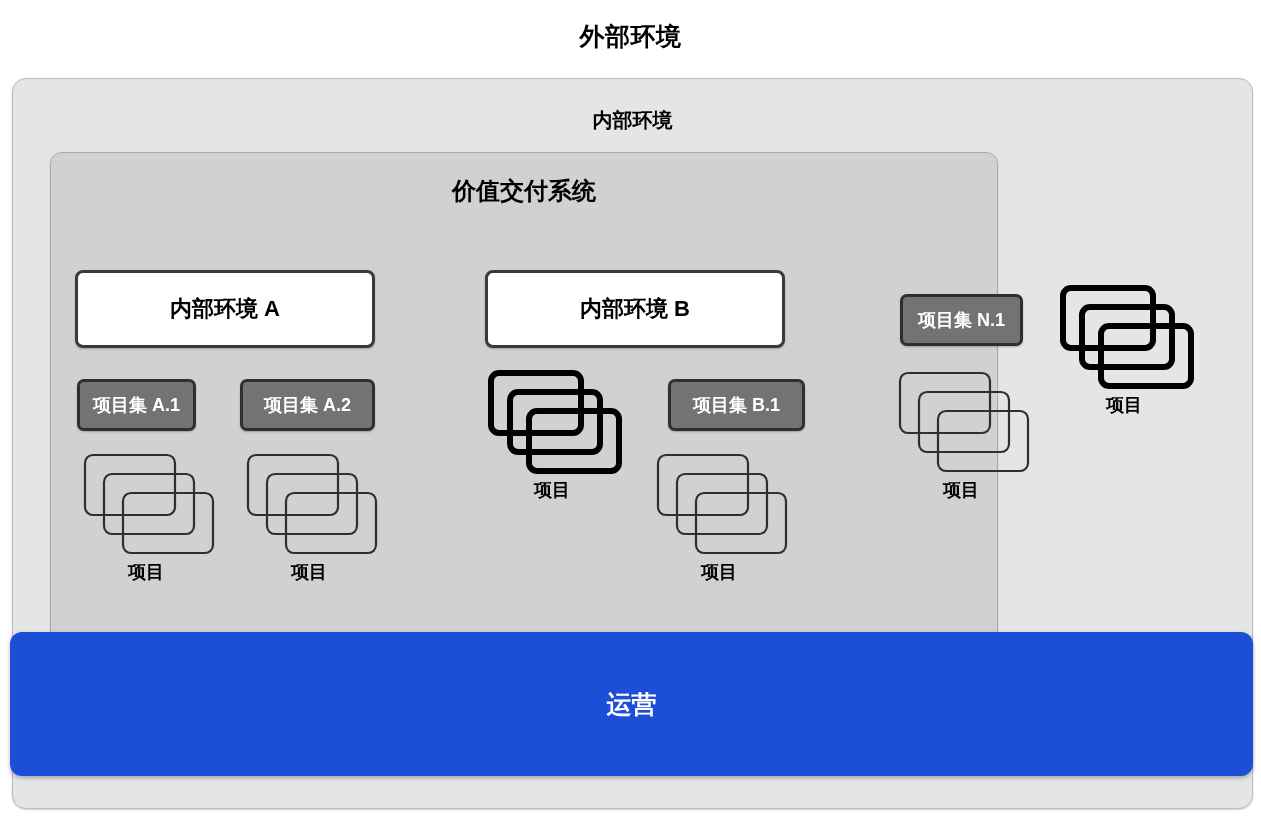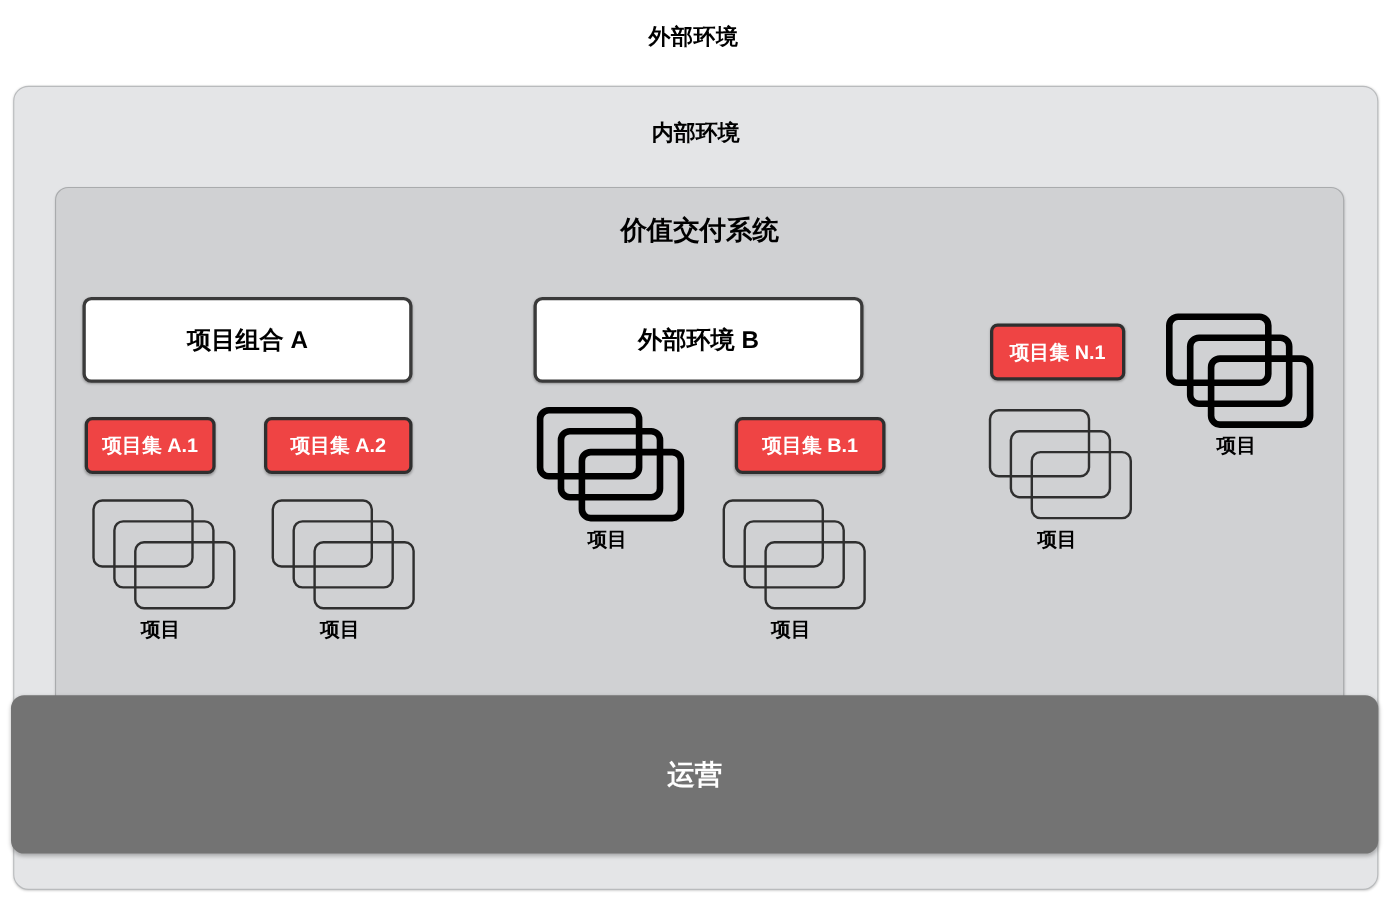--- a/index.html
+++ b/index.html
@@ -23,7 +23,7 @@
     top: 20px;
     width: 1261px;
     text-align: center;
-    font-size: 20px;
+    font-size: 25px;
     font-weight: bold;
     letter-spacing: 0.5px;
     color: #000;

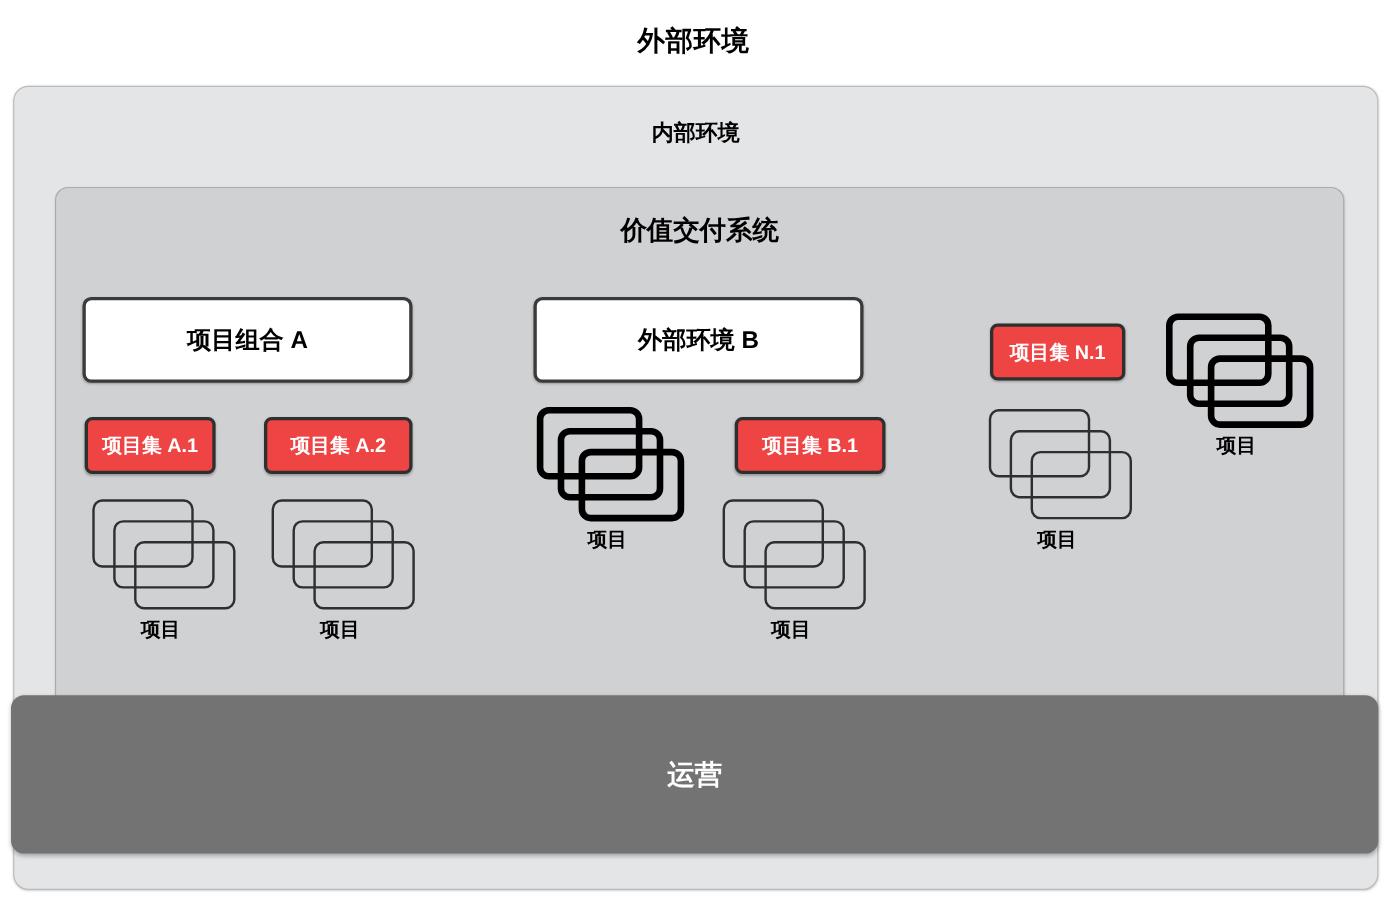--- a/index.html
+++ b/index.html
@@ -55,8 +55,8 @@
   .vds {
     position: absolute;
     left: 50px;
-    top: 170px;
-    width: 1172px;
+    top: 152px;
+    width: 948px;
     height: 495px;
     background: #d0d1d3;
     border: 1px solid #a9abad;

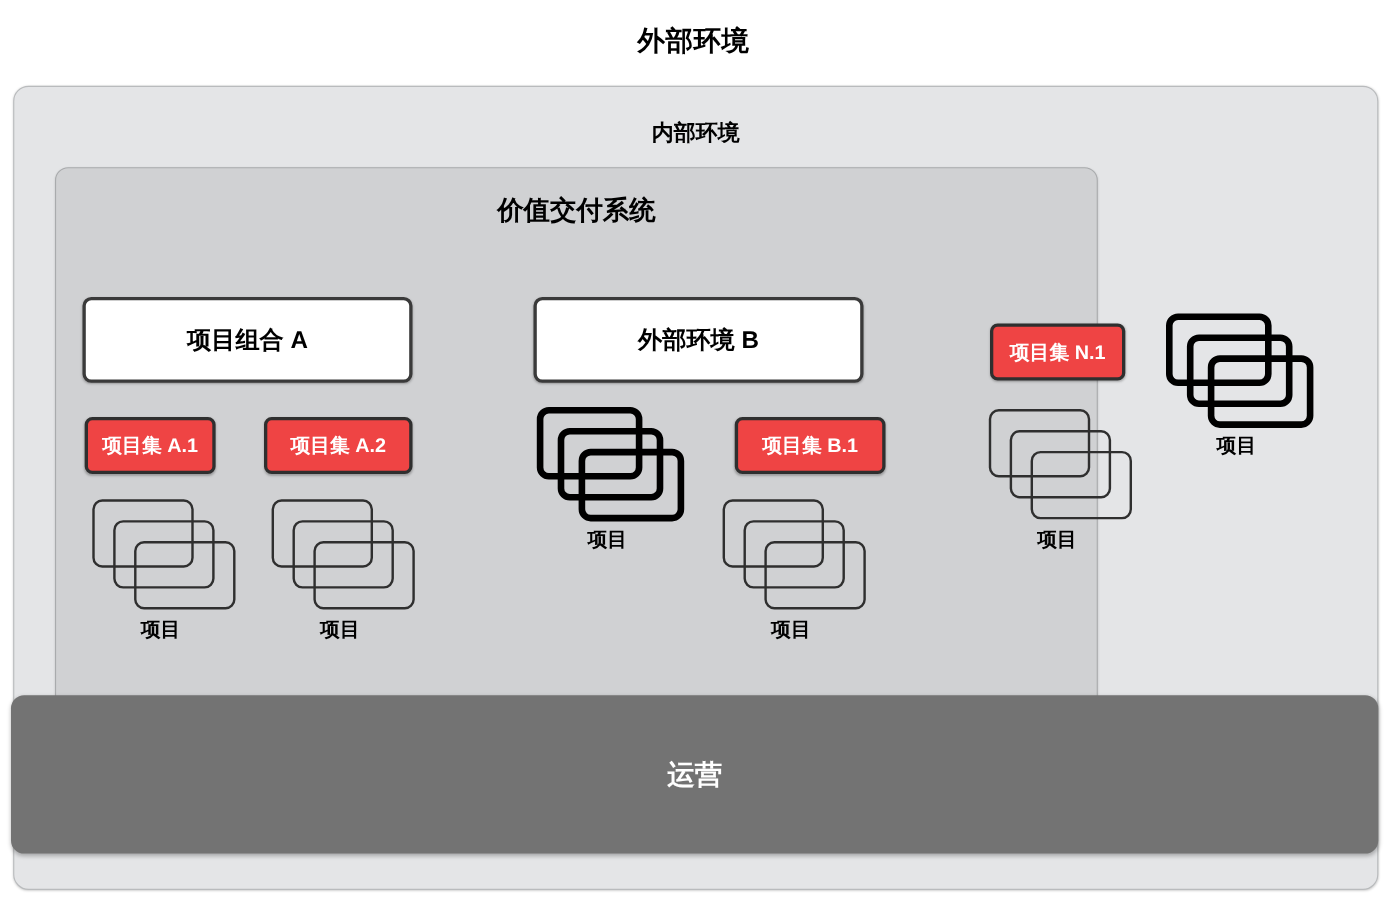--- a/index.html
+++ b/index.html
@@ -178,7 +178,7 @@
   <div class="vds-title">价值交付系统</div>
 </div>
 
-<div class="portfolio" id="portfolio-a">项目组合 A</div>
+<div class="portfolio" id="portfolio-a">内部环境 A</div>
 <div class="portfolio" id="portfolio-b">外部环境 B</div>
 
 <div class="program" id="program-a1">项目集 A.1</div>

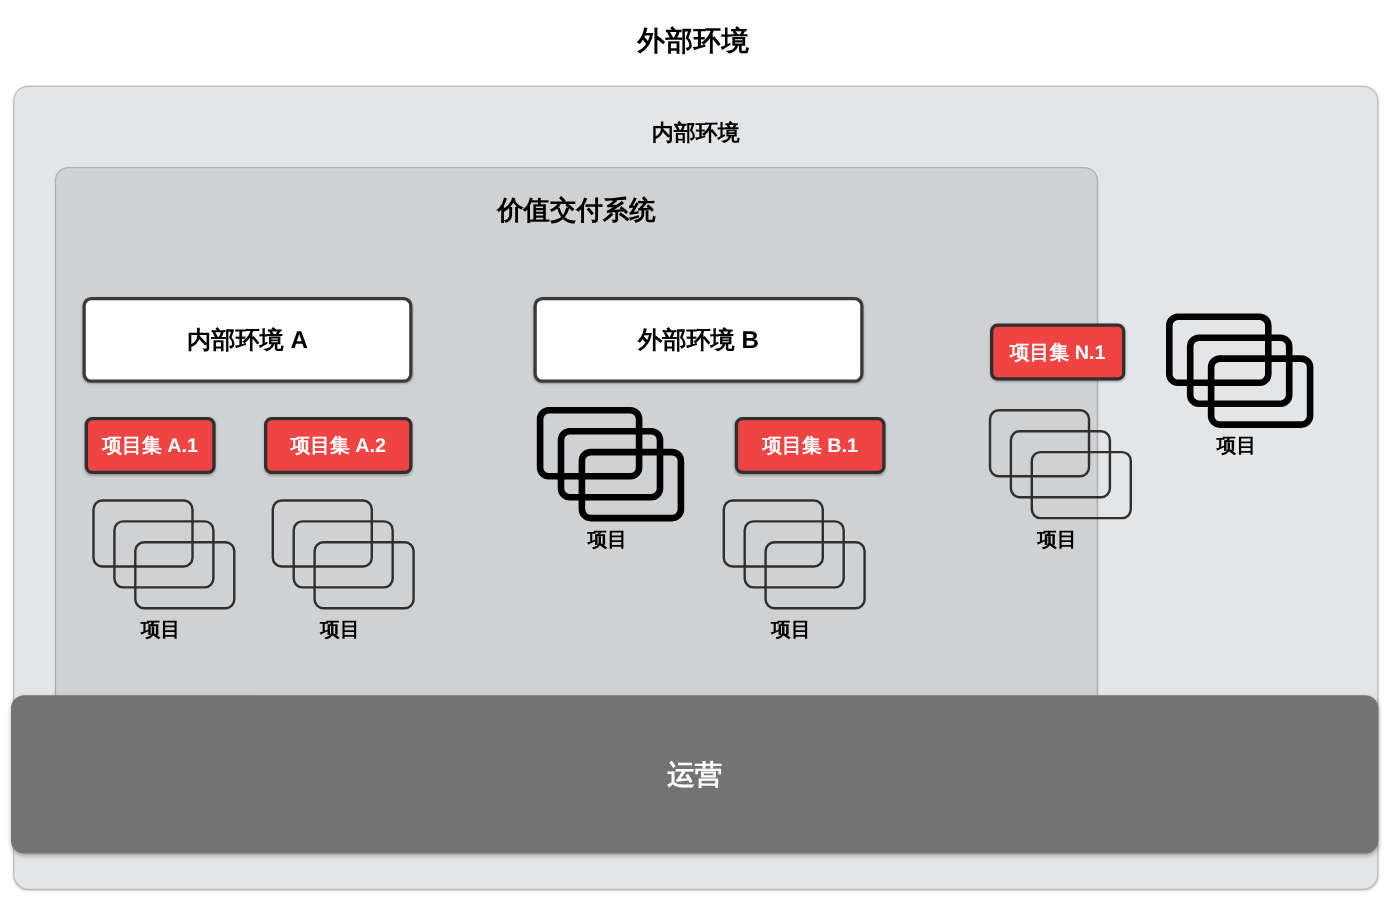--- a/index.html
+++ b/index.html
@@ -179,7 +179,7 @@
 </div>
 
 <div class="portfolio" id="portfolio-a">内部环境 A</div>
-<div class="portfolio" id="portfolio-b">外部环境 B</div>
+<div class="portfolio" id="portfolio-b">内部环境 B</div>
 
 <div class="program" id="program-a1">项目集 A.1</div>
 <div class="program" id="program-a2">项目集 A.2</div>

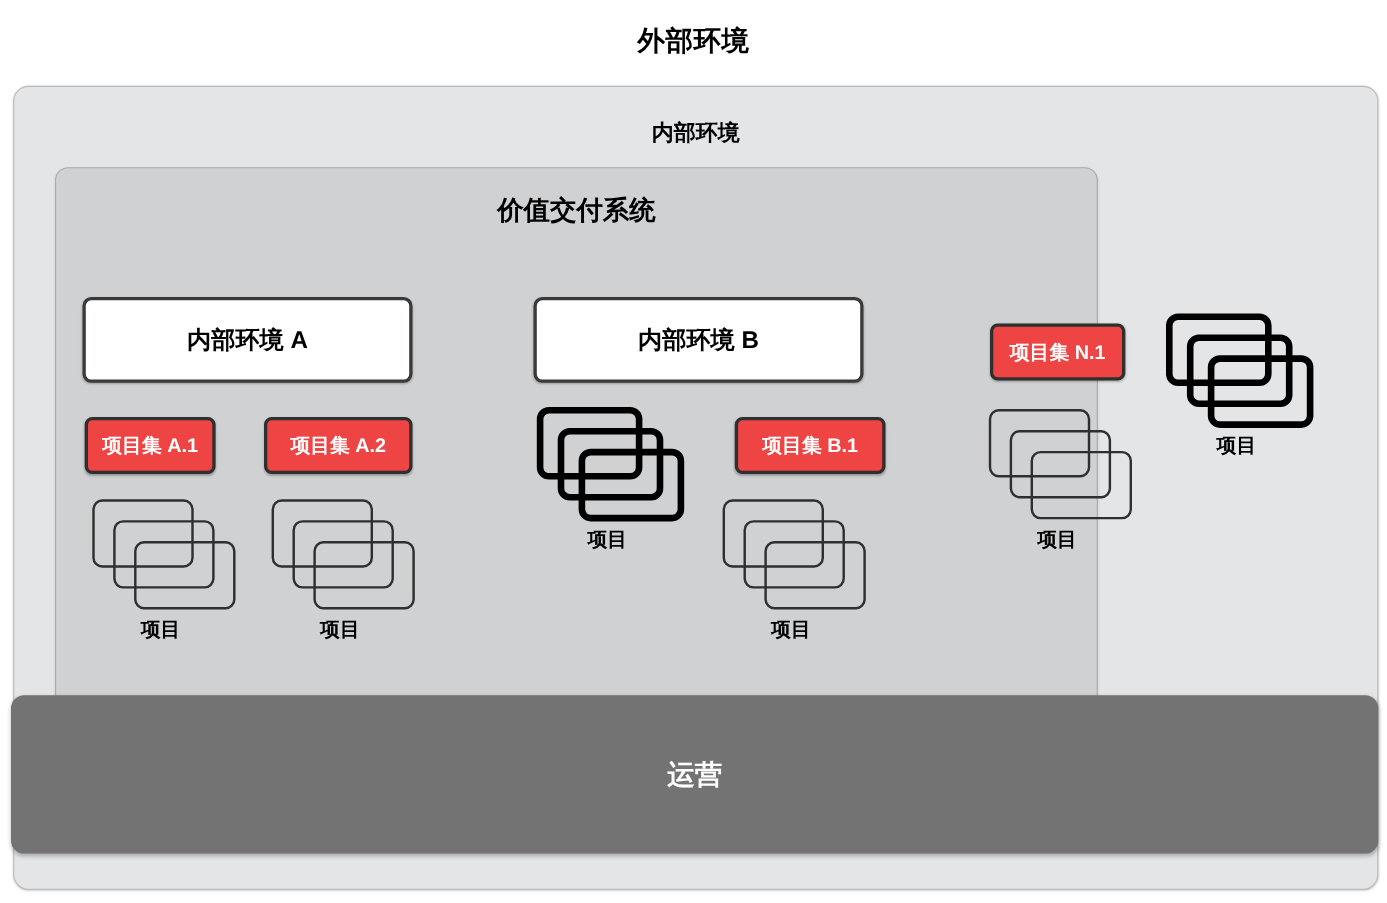--- a/index.html
+++ b/index.html
@@ -97,7 +97,7 @@
   .program {
     position: absolute;
     height: 52px;
-    background: #ef4444;
+    background: #737373;
     border: 3px solid #2f2f2f;
     border-radius: 7px;
     box-sizing: border-box;

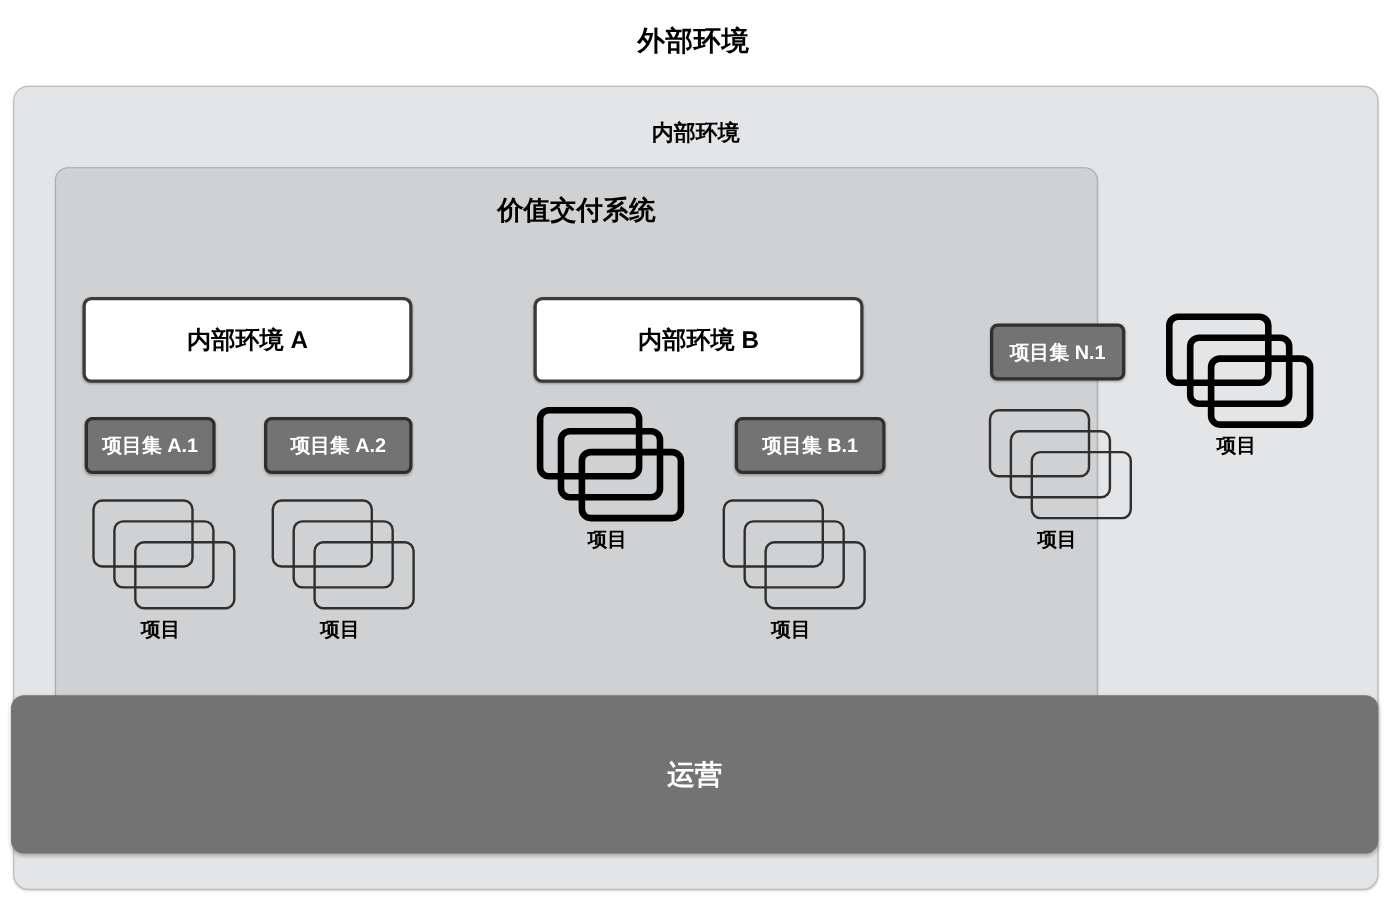--- a/index.html
+++ b/index.html
@@ -153,7 +153,7 @@
     top: 632px;
     width: 1243px;
     height: 144px;
-    background: #737373;
+    background: #1d4ed8;
     border-radius: 12px;
     box-sizing: border-box;
     display: flex;

